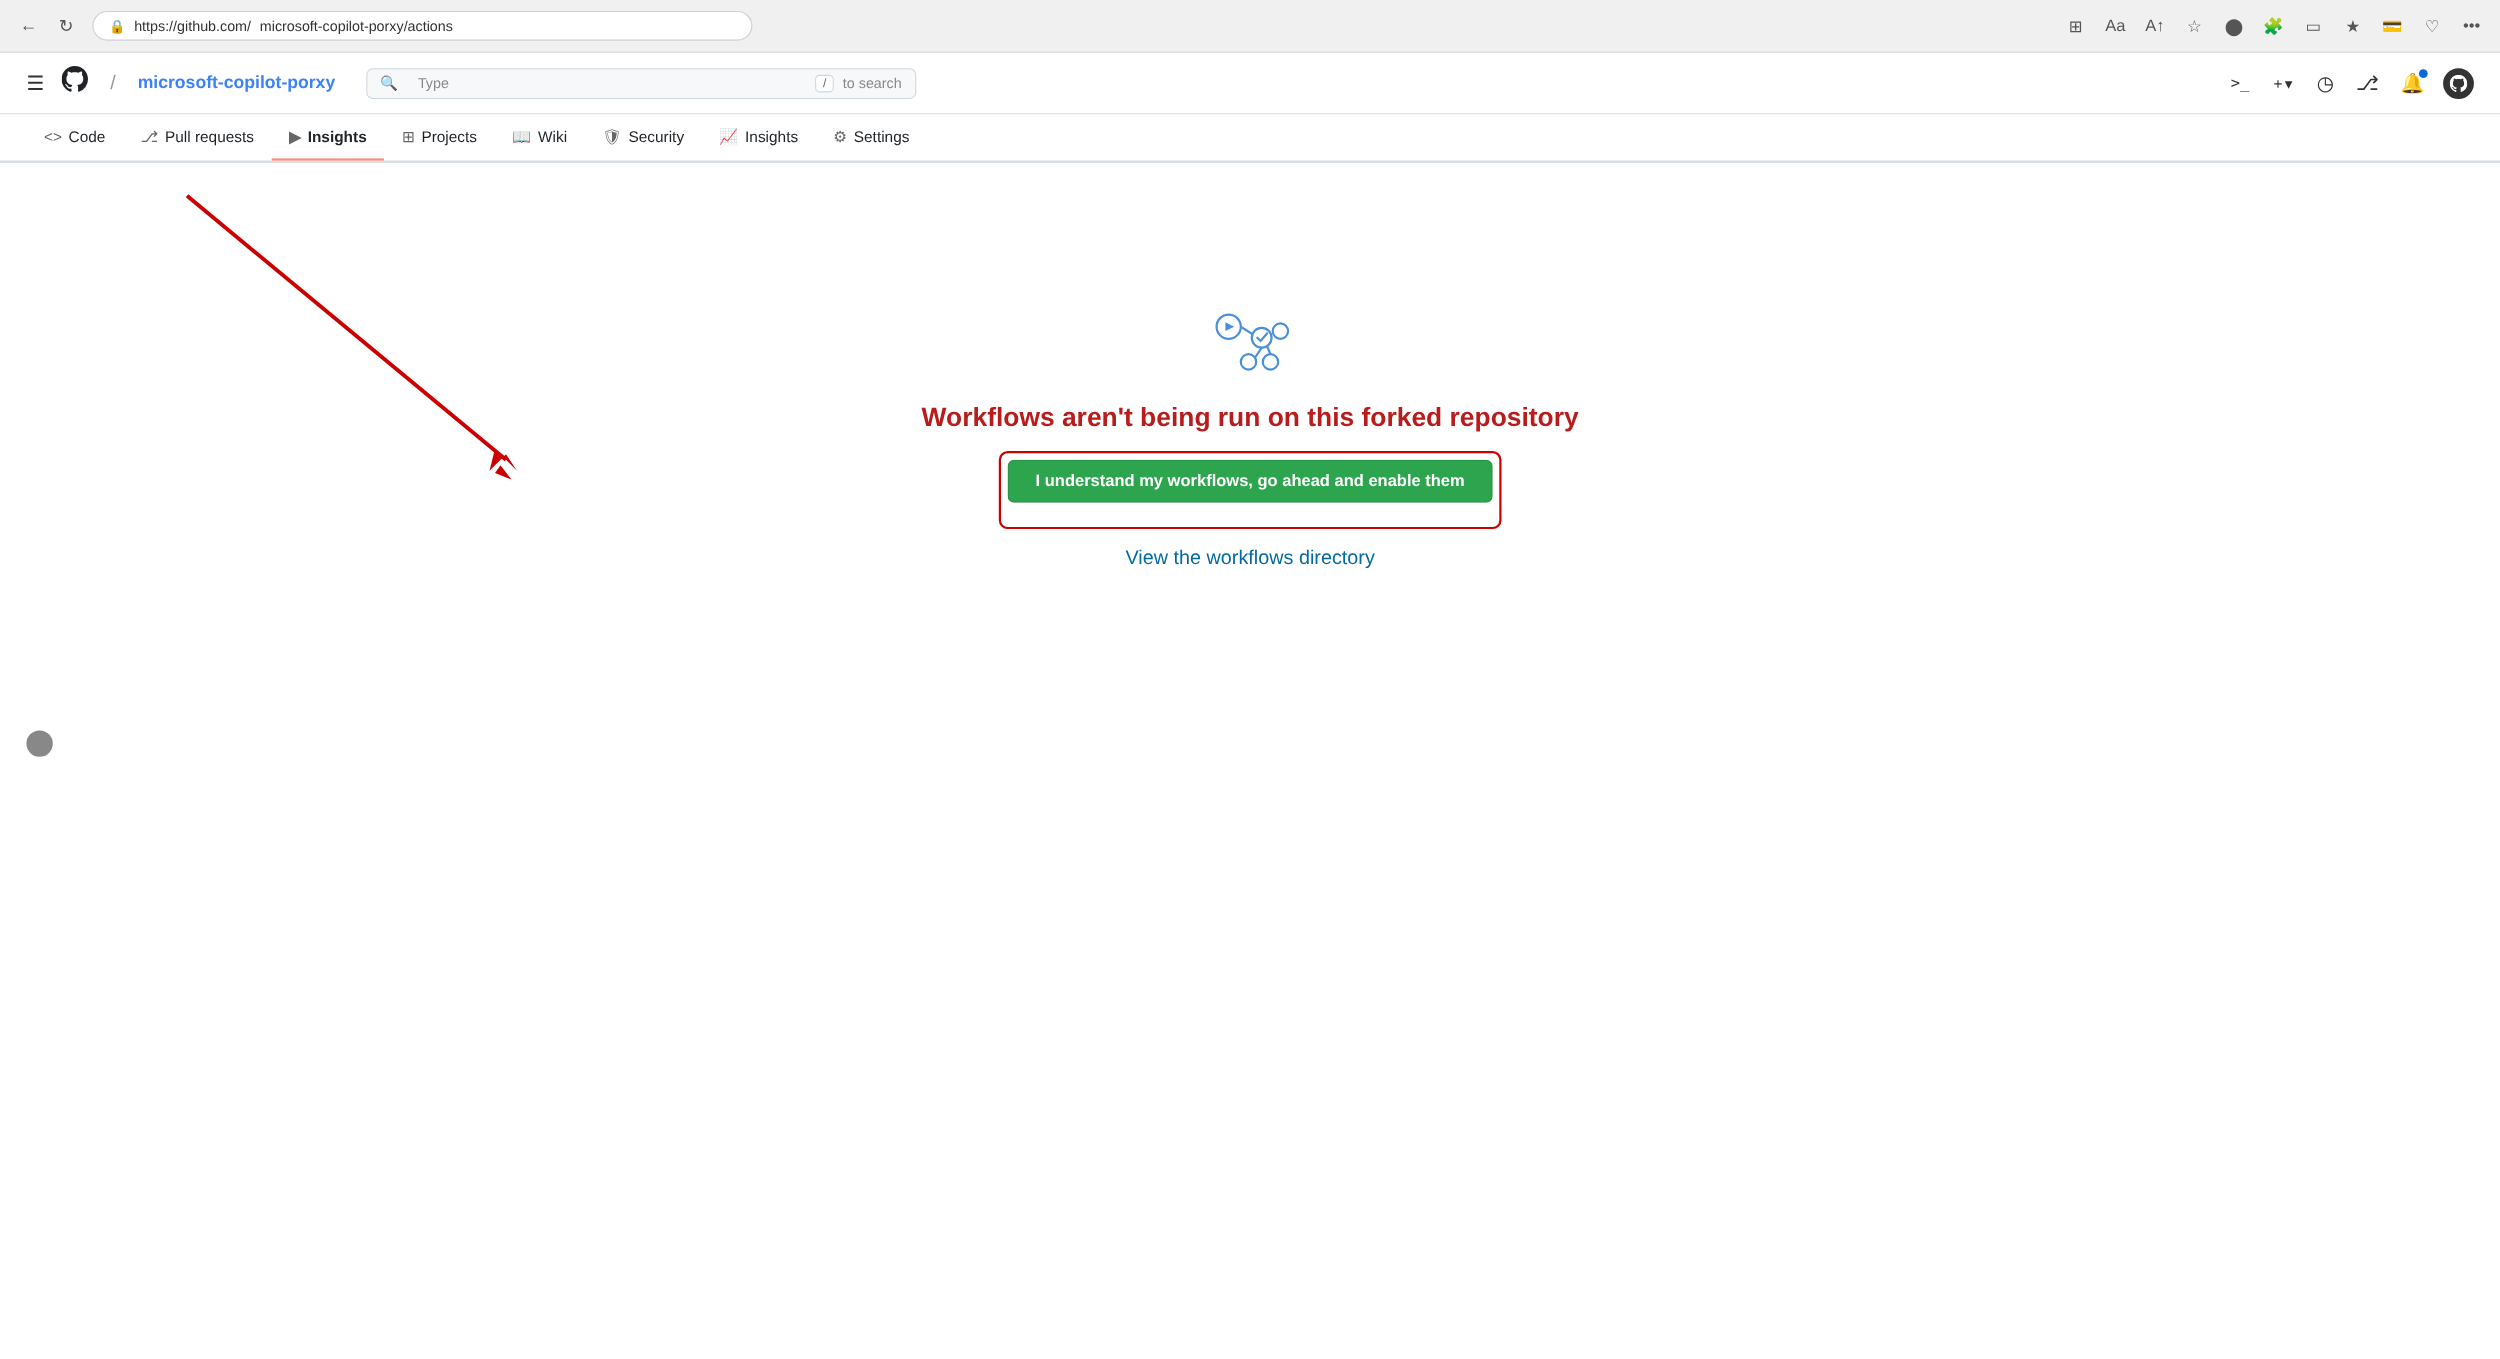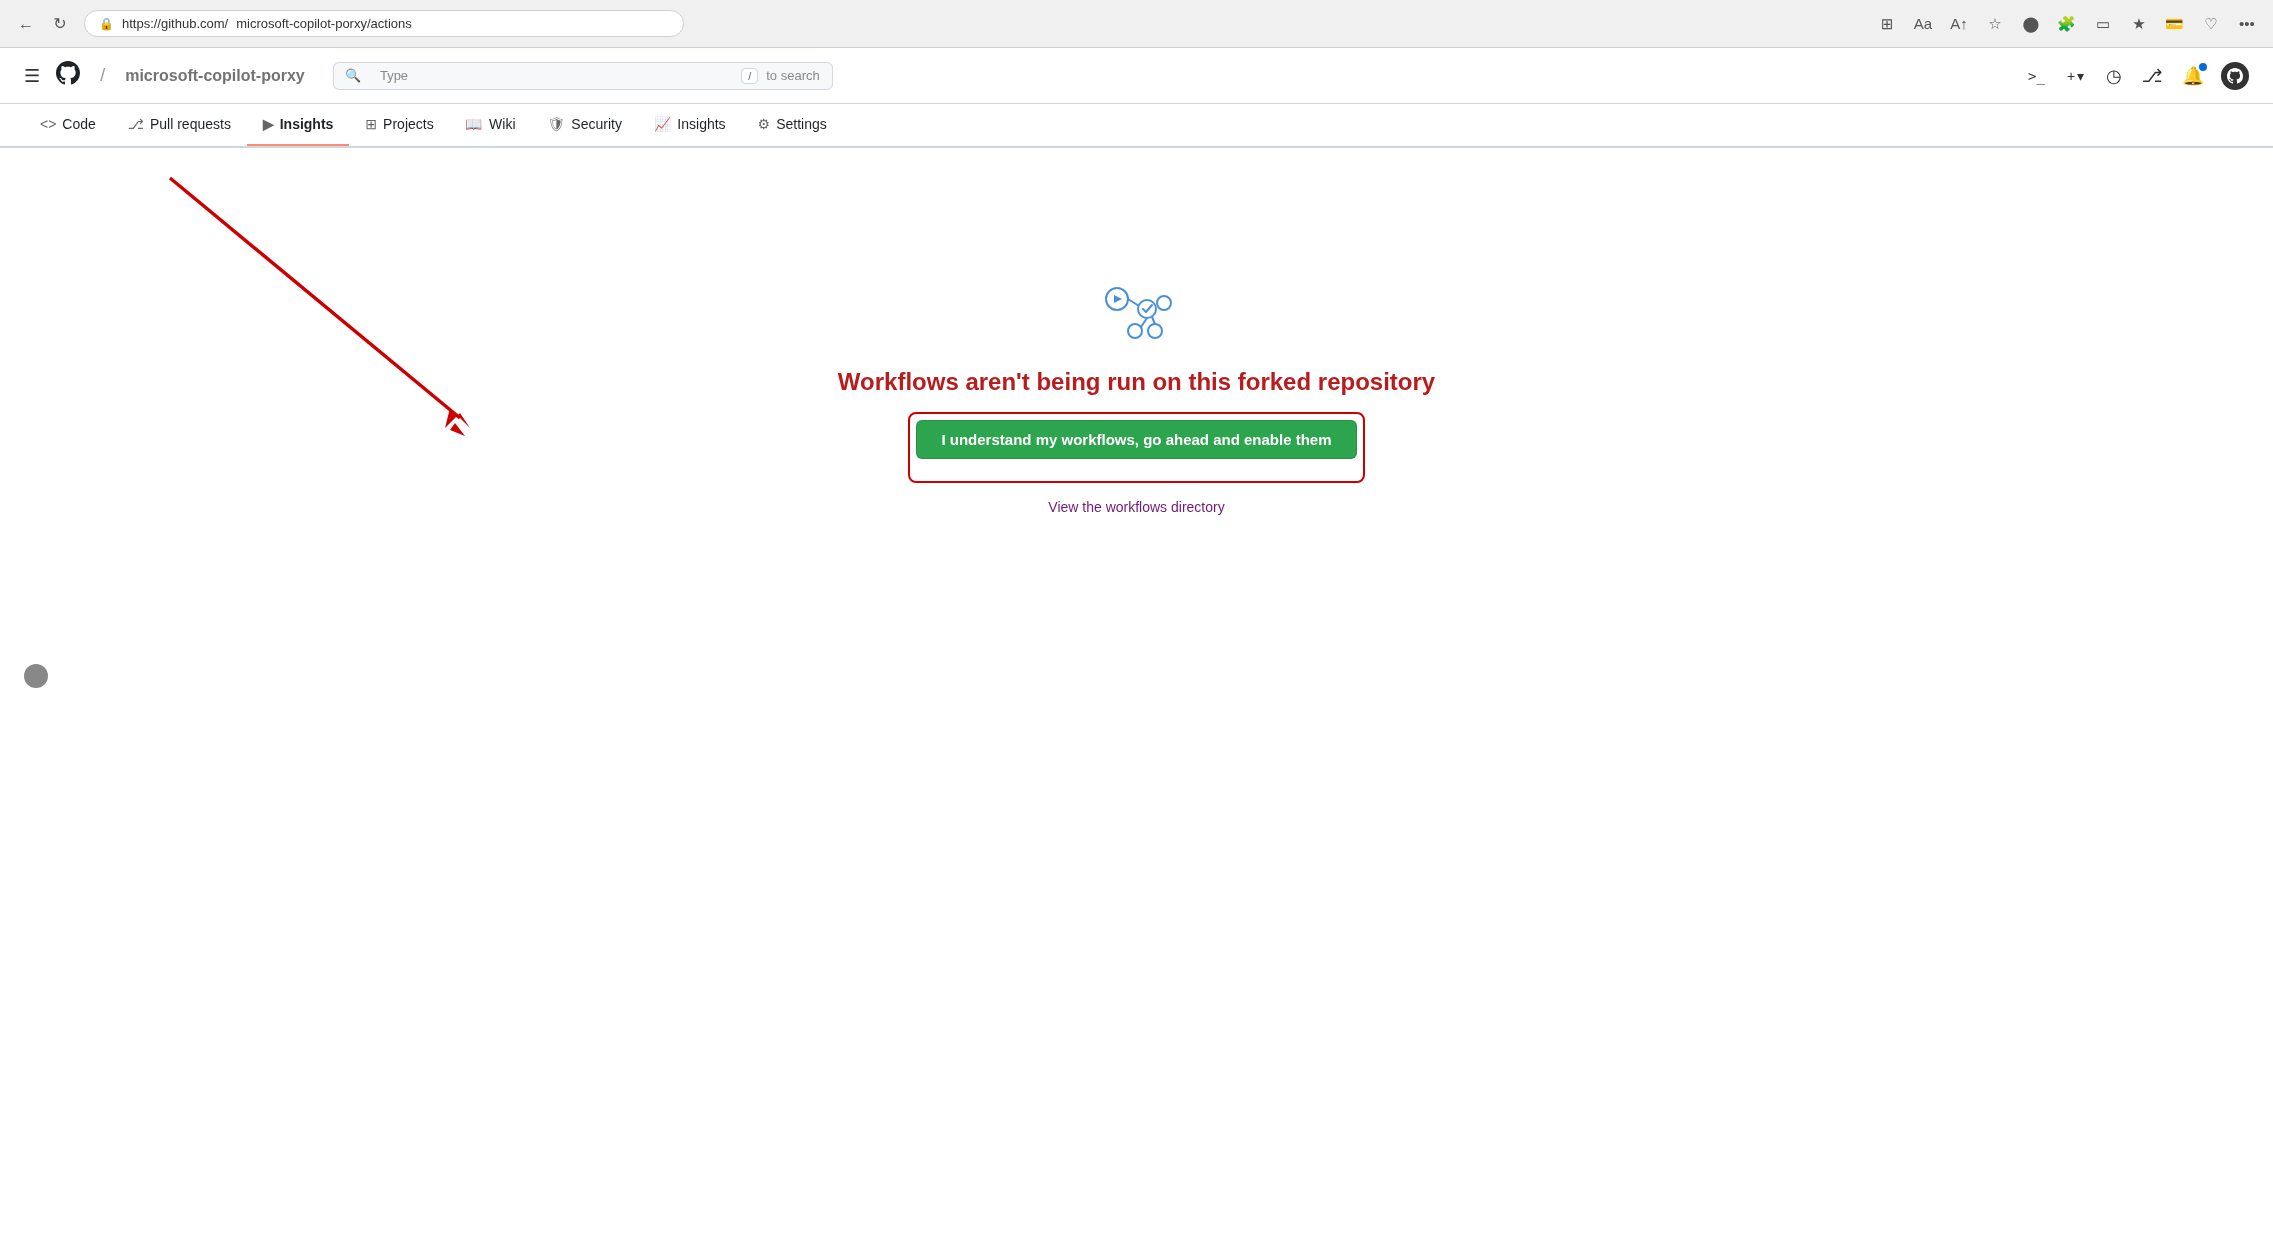--- a/index.html
+++ b/index.html
@@ -46,7 +46,7 @@
     .gh-hamburger { font-size: 18px; cursor: pointer; color: #333; }
     .gh-logo { font-size: 24px; cursor: pointer; }
     .gh-slash { color: #999; margin: 0 4px; font-size: 18px; }
-    .gh-repo-name { font-size: 16px; font-weight: 600; color: #737373; cursor: pointer; }
+    .gh-repo-name { font-size: 16px; font-weight: 600; color: #3b82f6; cursor: pointer; }
     .gh-search {
       flex: 1; max-width: 500px; background: #f6f8fa; border: 1px solid #d0d7de;
       border-radius: 6px; padding: 5px 12px; font-size: 13px; color: #666;

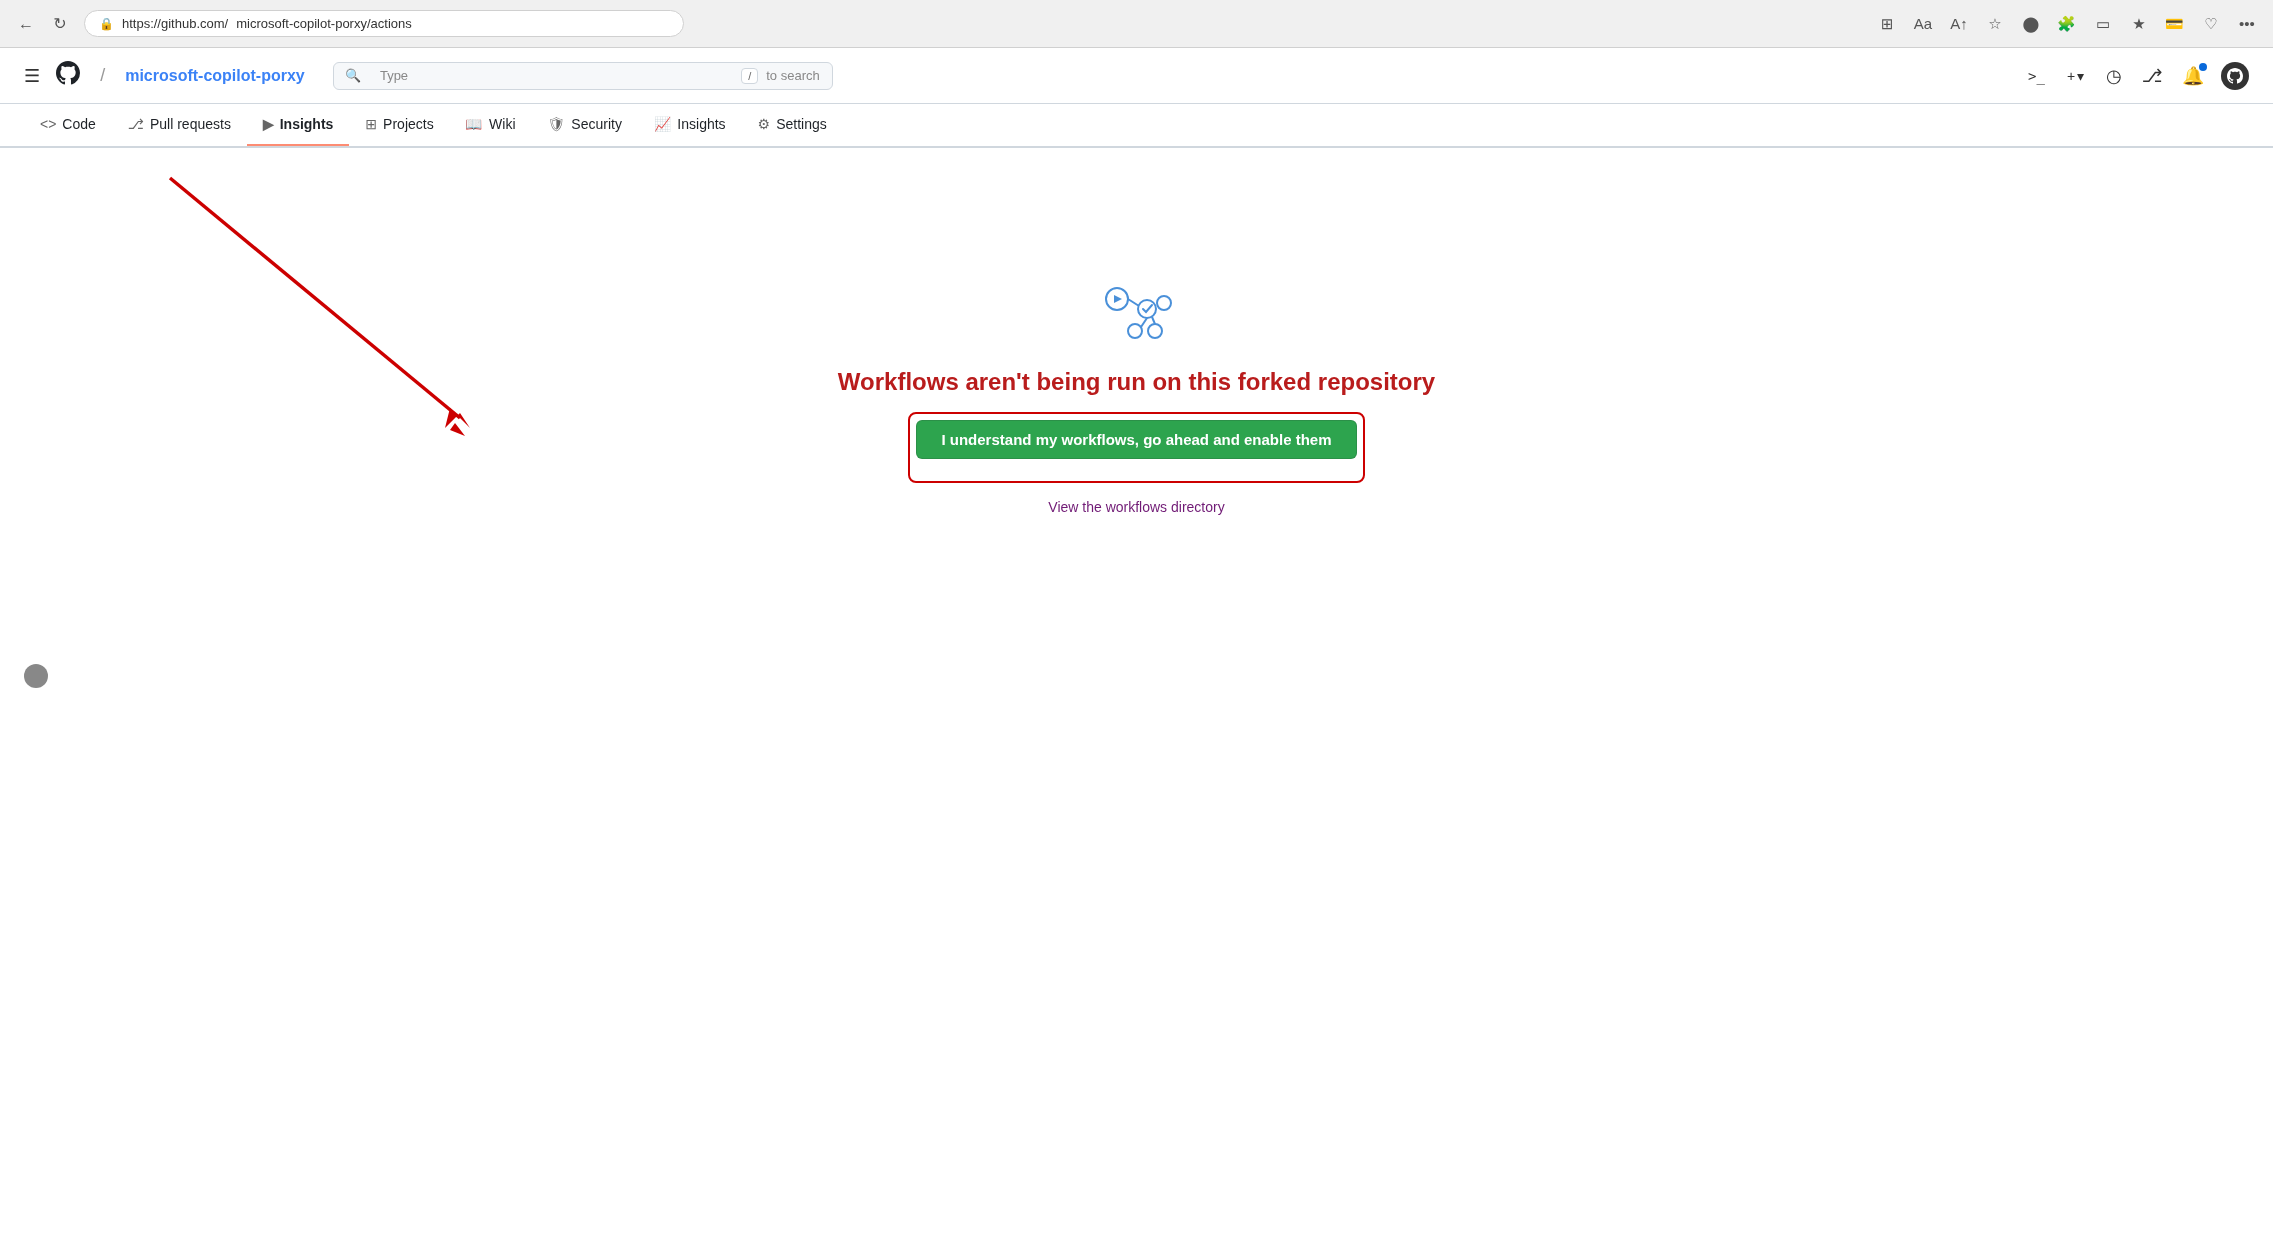--- a/index.html
+++ b/index.html
@@ -142,9 +142,9 @@
     }
 
     .workflows-link {
-      color: #701a75;
+      color: #0369a1;
       text-decoration: none;
-      font-size: 14px;
+      font-size: 18px;
       cursor: pointer;
     }
 

